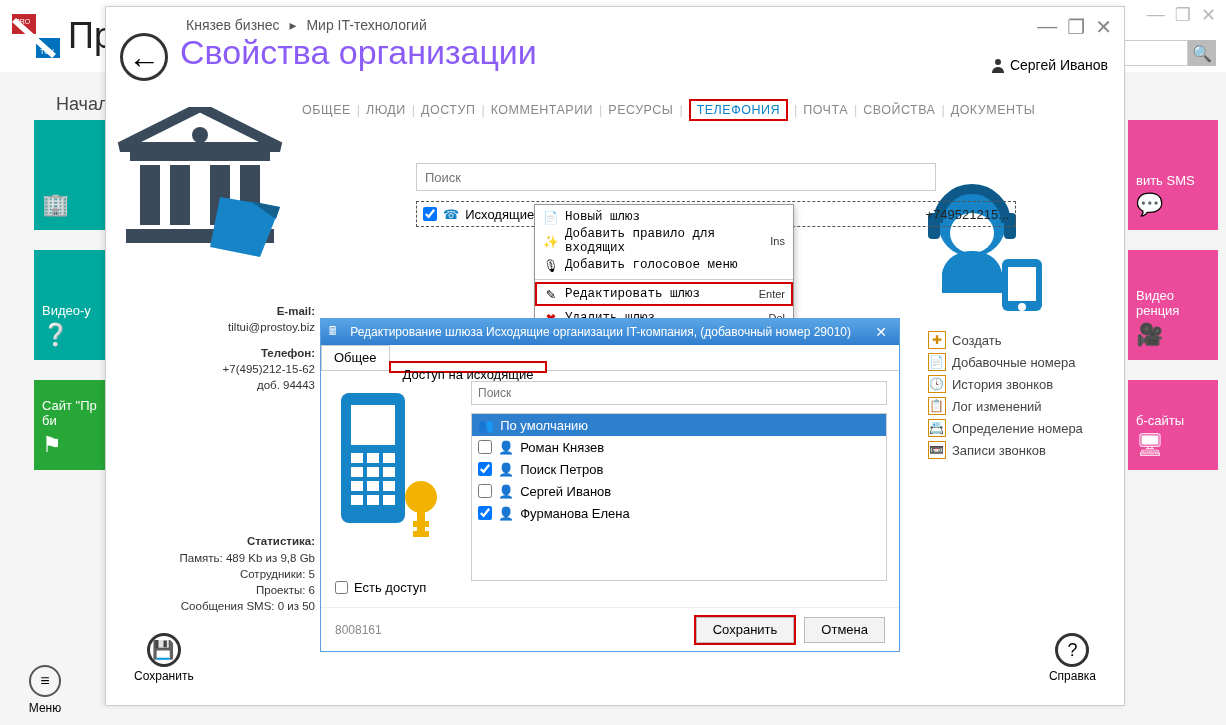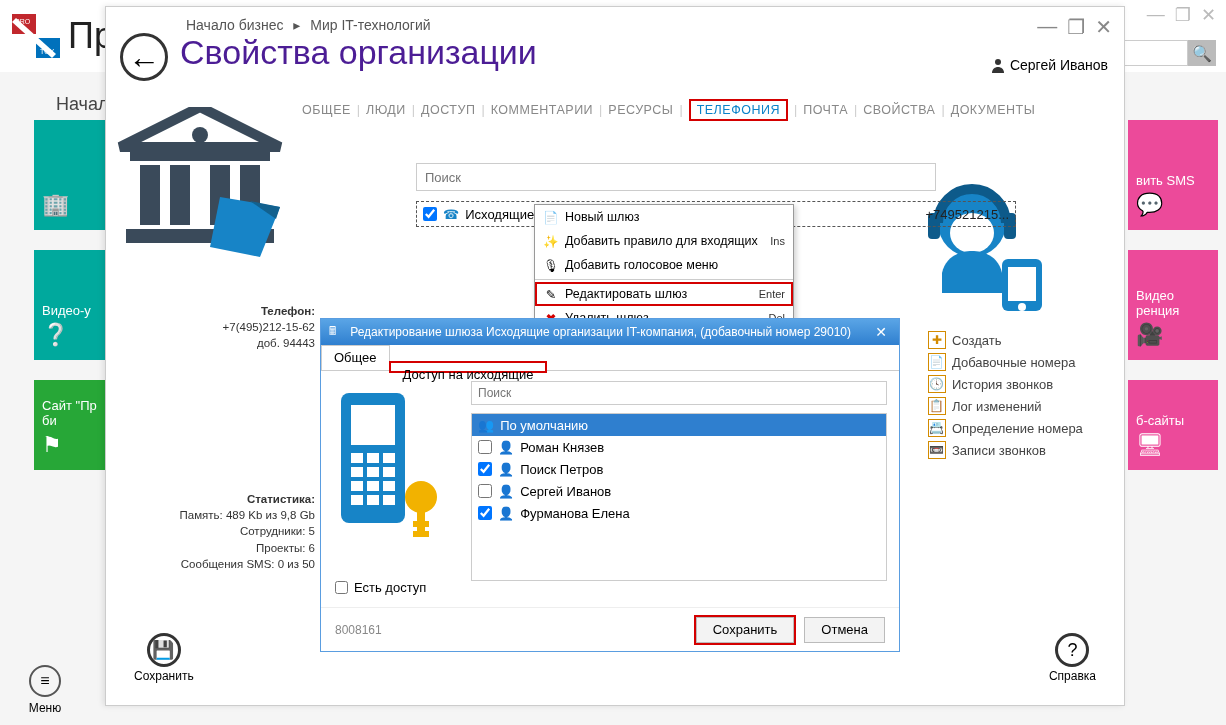--- a/index.html
+++ b/index.html
@@ -174,7 +174,7 @@
   <div class="modal-header">
     <div class="back-arrow">←</div>
     <div class="breadcrumb">
-      <span>Начало бизнес</span>
+      <span>Князев бизнес</span>
       <span class="sep">▸</span>
       <span>Мир IT-технологий</span>
     </div>

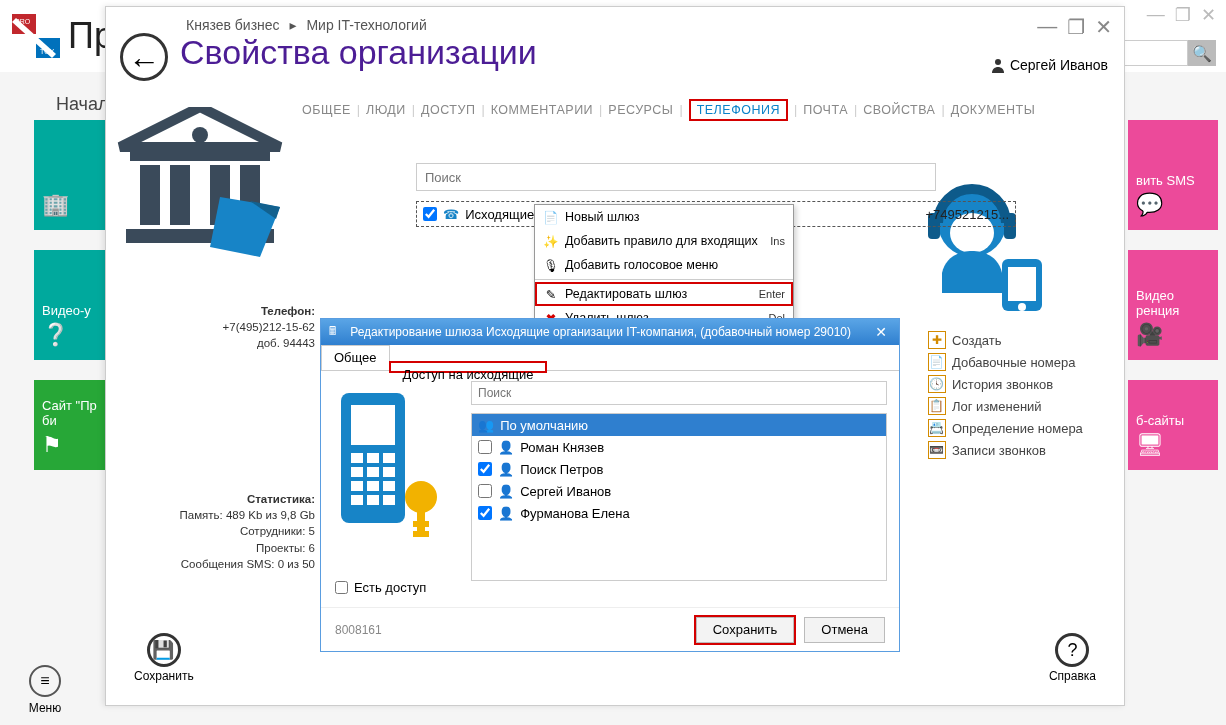--- a/index.html
+++ b/index.html
@@ -38,7 +38,7 @@
 .back-arrow { position: absolute; left: 14px; top: 26px; width: 48px; height: 48px; border: 3px solid #333; border-radius: 50%; display: flex; align-items: center; justify-content: center; font-size: 32px; cursor: pointer; }
 .breadcrumb { margin-left: 60px; font-size: 14px; color: #555; padding-top: 4px; }
 .breadcrumb .sep { margin: 0 6px; }
-.modal-title { margin-left: 54px; font-size: 34px; font-weight: 300; color: #4c1d95; }
+.modal-title { margin-left: 54px; font-size: 34px; font-weight: 300; color: #8b5cf6; }
 .win-controls { position: absolute; right: 12px; top: 8px; display: flex; gap: 10px; color: #888; font-size: 20px; }
 .user-label { position: absolute; right: 16px; top: 50px; font-size: 14px; display: flex; align-items: center; gap: 4px; }
 .user-ico { width: 16px; height: 16px; }

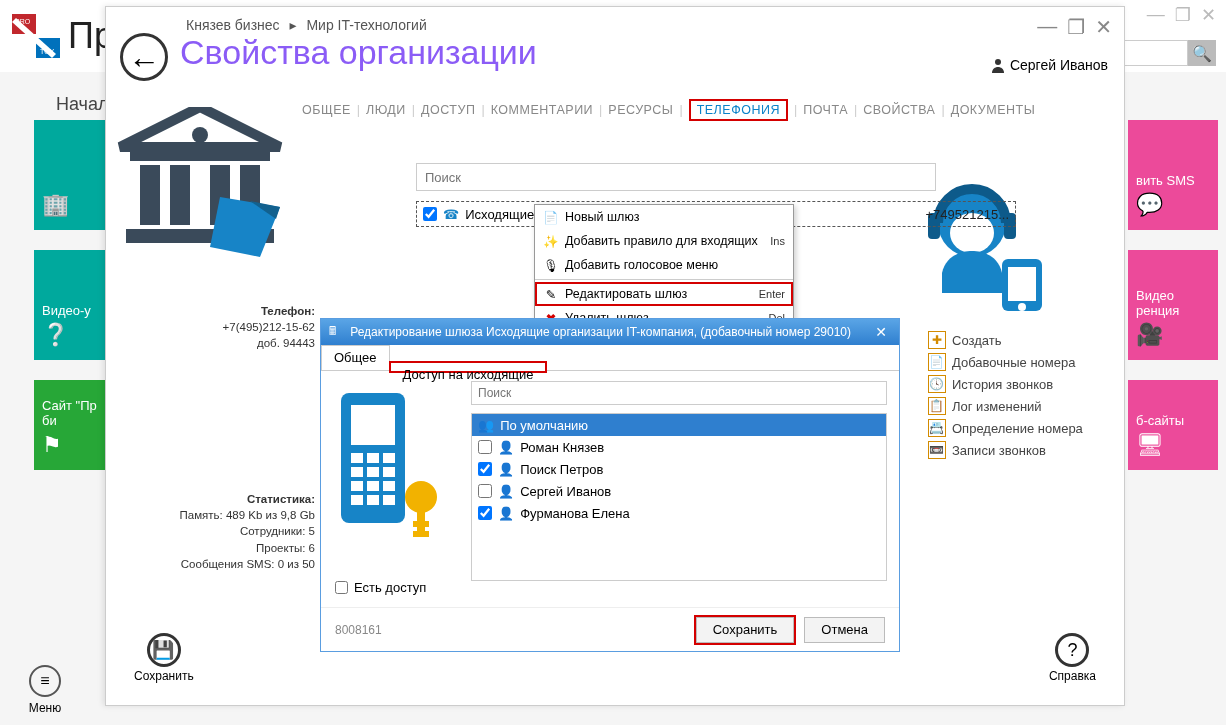--- a/index.html
+++ b/index.html
@@ -64,7 +64,7 @@
 
 .ctx { position: absolute; left: 534px; top: 204px; width: 260px; background: #fff; border: 1px solid #999; box-shadow: 2px 2px 6px rgba(0,0,0,.2); font-size: 12.5px; }
 .ctx-item { display: flex; align-items: center; gap: 6px; padding: 4px 8px; height: 24px; }
-.ctx-item .label { flex: 1; }
+.ctx-item .label { flex: 1; font-family: Liberation Mono, monospace; }
 .ctx-item .shortcut { color: #333; font-size: 11px; }
 .ctx-sep { border-top: 1px solid #ccc; margin: 2px 0; }
 .ctx-item.highlight { outline: 2px solid #d40000; outline-offset: -2px; }

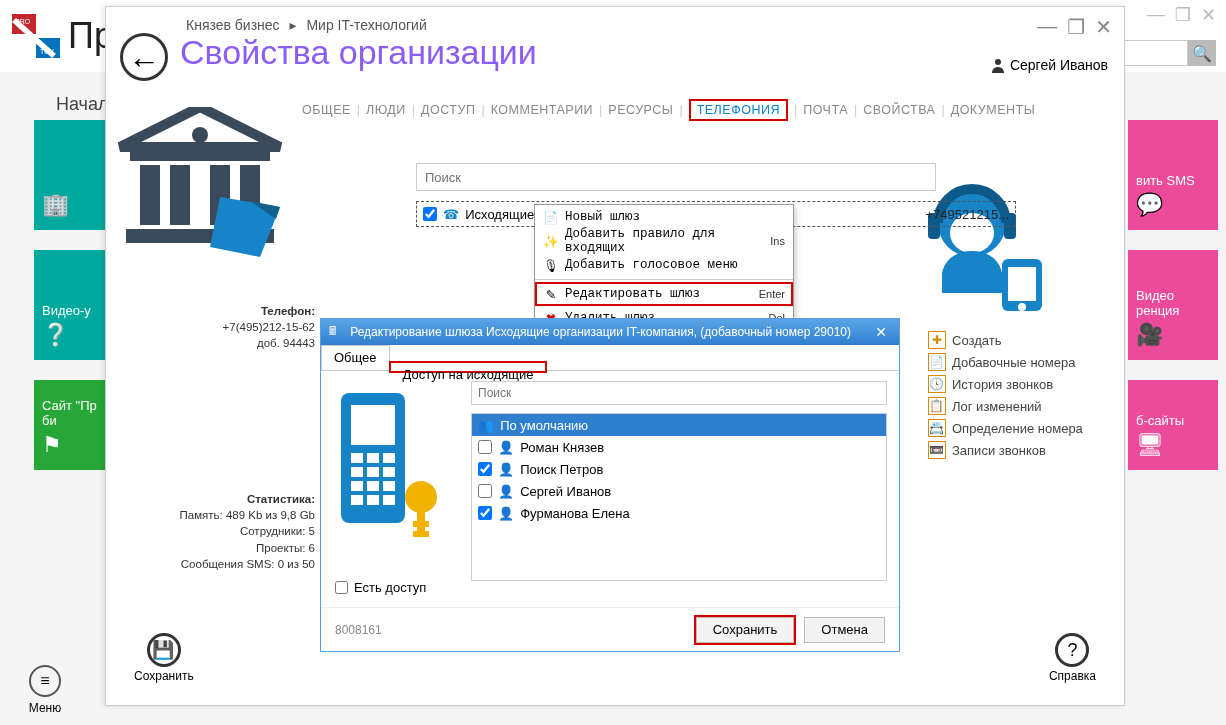--- a/index.html
+++ b/index.html
@@ -250,6 +250,10 @@
     </div>
 
     <div class="info">
+      <div class="block">
+        <b>E-mail:</b><br>
+        <span>tiltui@prostoy.biz</span>
+      </div>
       <div class="block">
         <b>Телефон:</b><br>
         <span>+7(495)212-15-62</span><br>

